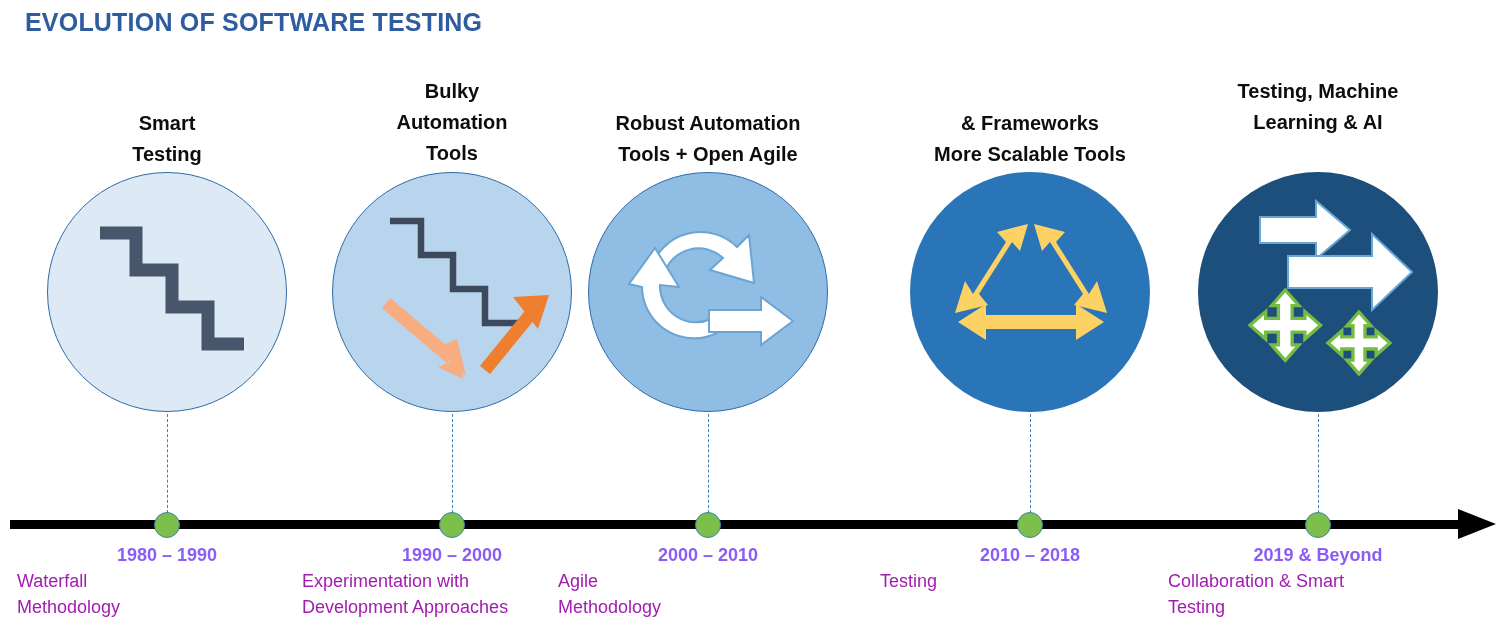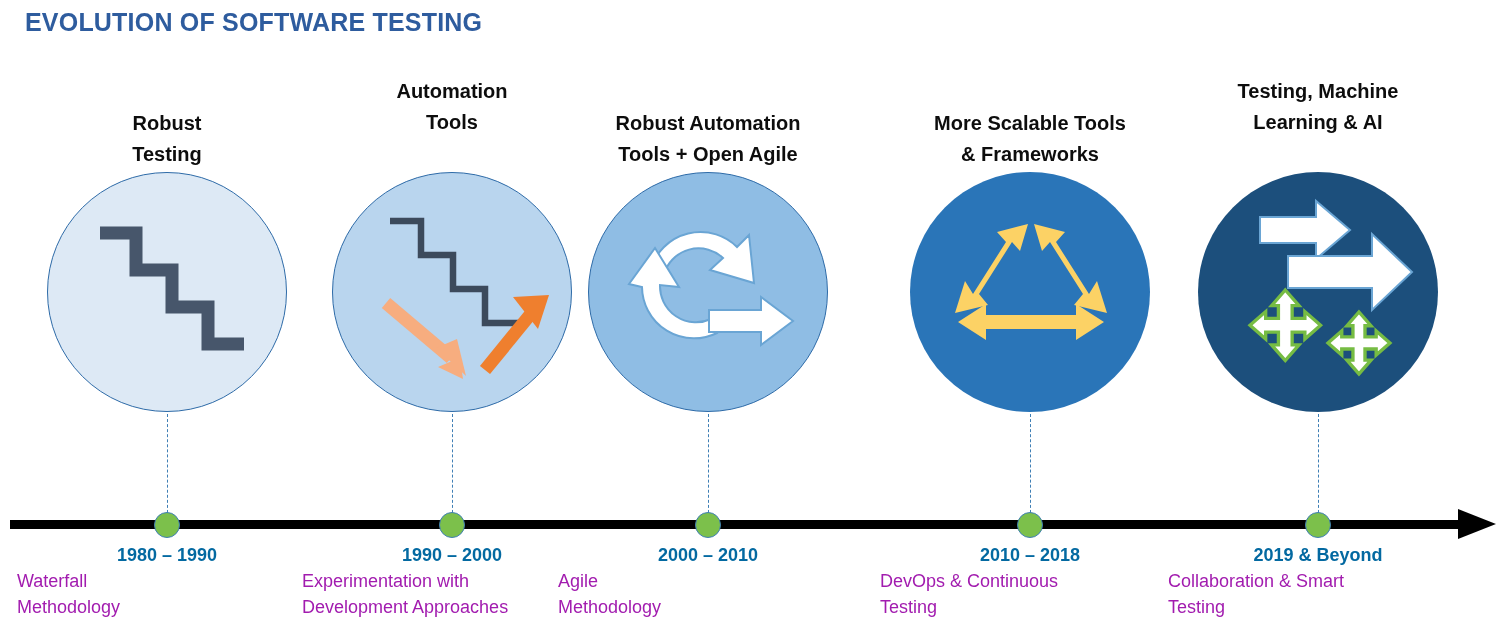--- a/index.html
+++ b/index.html
@@ -129,6 +129,7 @@
 
   <div class="milestone" style="left:302px; width:300px;">
     <div class="headline" style="top:76px;">
+      <div>Bulky</div>
       <div>Automation</div>
       <div>Tools</div>
     </div>

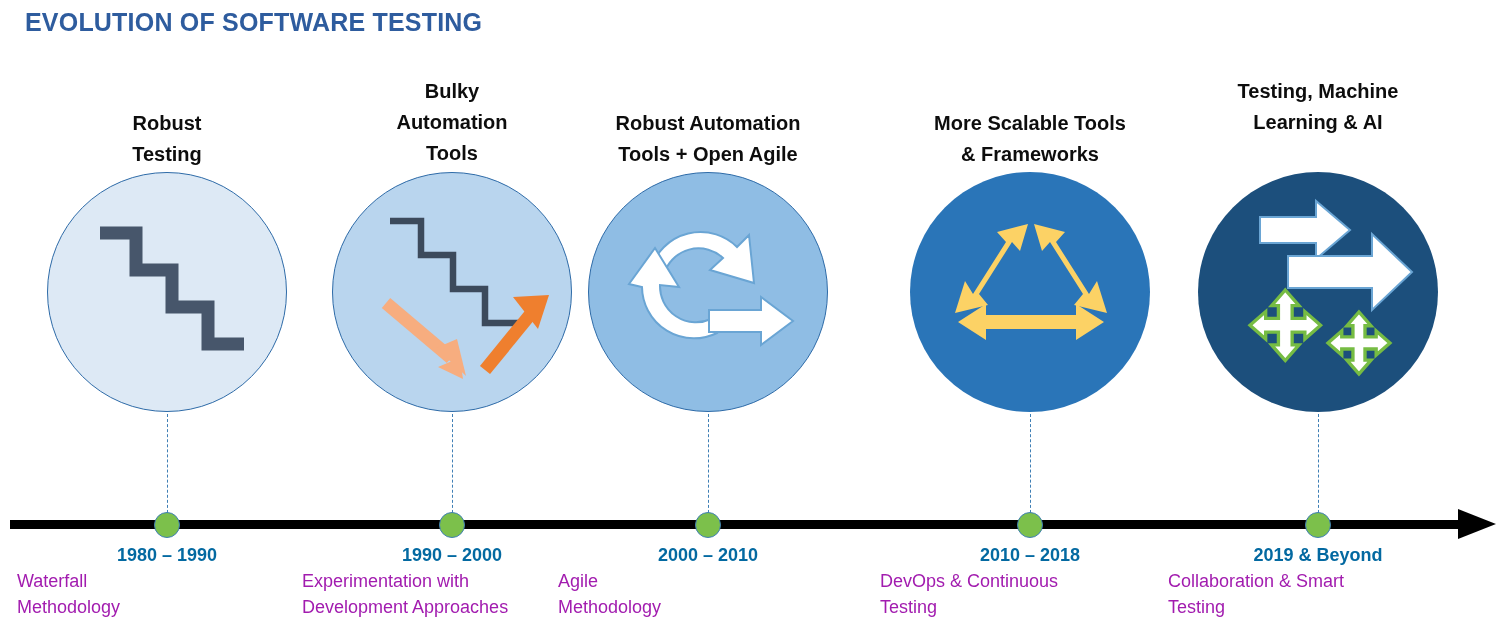--- a/index.html
+++ b/index.html
@@ -108,7 +108,7 @@
 
   <div class="milestone" style="left:17px; width:300px;">
     <div class="headline" style="top:108px;">
-      <div>Robust</div>
+      <div>Smart</div>
       <div>Testing</div>
     </div>
 

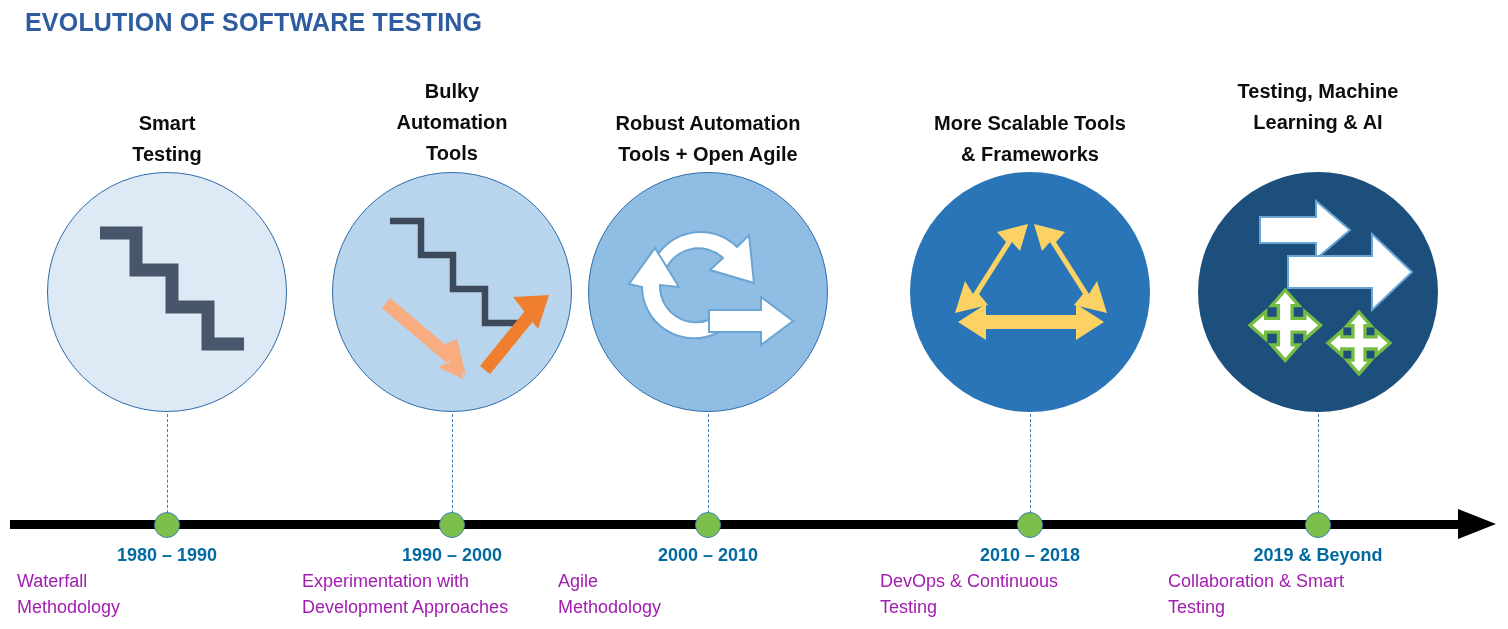--- a/index.html
+++ b/index.html
@@ -196,8 +196,8 @@
 
   <div class="milestone" style="left:880px; width:300px;">
     <div class="headline" style="top:108px;">
+      <div>&amp; Frameworks</div>
       <div>More Scalable Tools</div>
-      <div>&amp; Frameworks</div>
     </div>
 
     <div class="circle" style="left:30px; background:#2a75b8;">

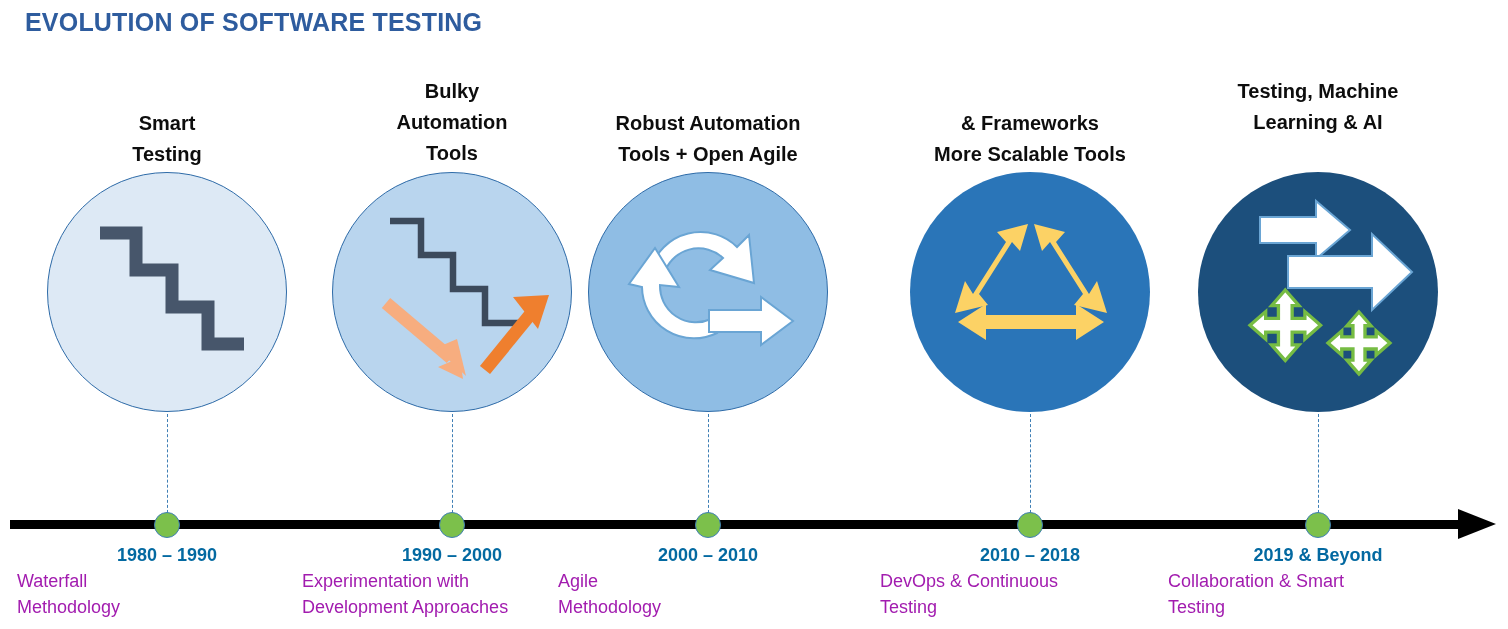--- a/index.html
+++ b/index.html
@@ -71,7 +71,7 @@
     text-align: center;
     font-size: 18px;
     font-weight: bold;
-    color: #0369a1;
+    color: #8b5cf6;
     white-space: nowrap;
   }
   .caption {

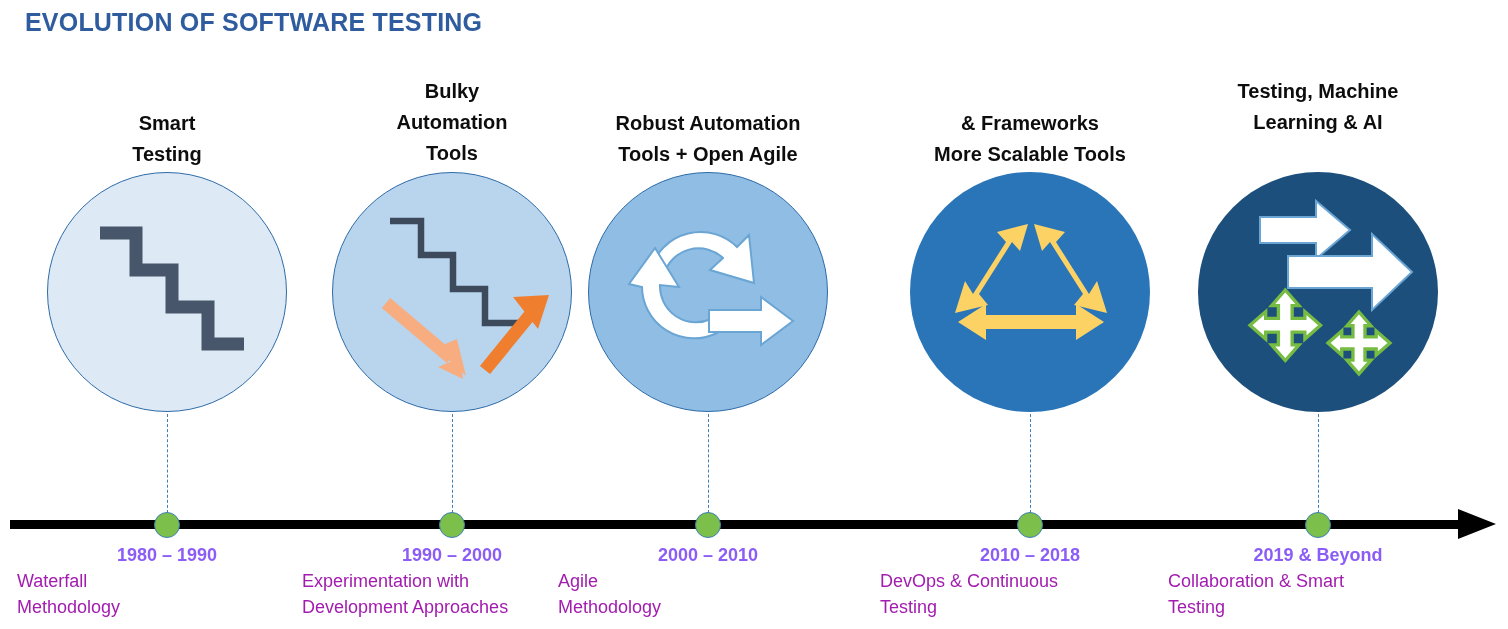--- a/index.html
+++ b/index.html
@@ -217,7 +217,6 @@
     <div class="dot" style="left:137px;"></div>
     <div class="year">2010 – 2018</div>
     <div class="caption">
-      <div>DevOps &amp; Continuous</div>
       <div>Testing</div>
     </div>
   </div>

